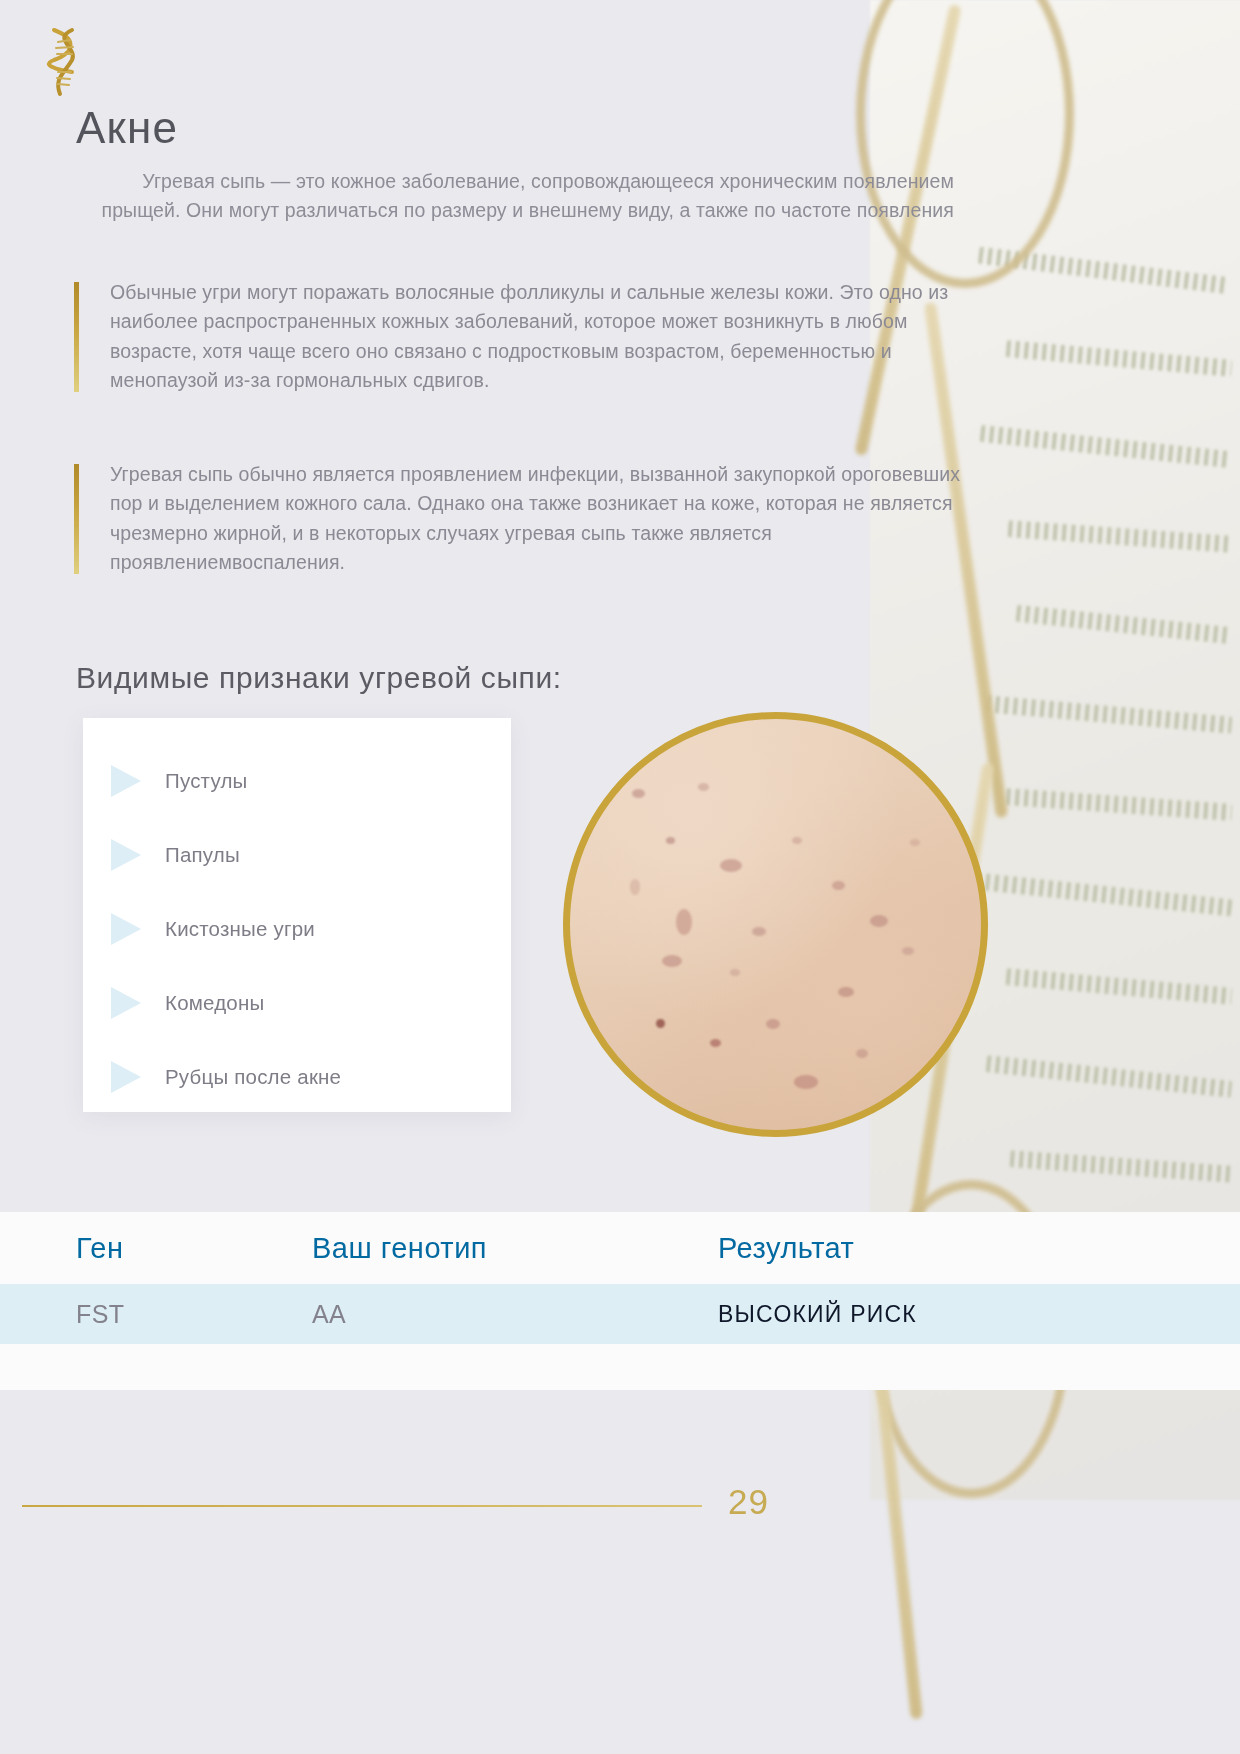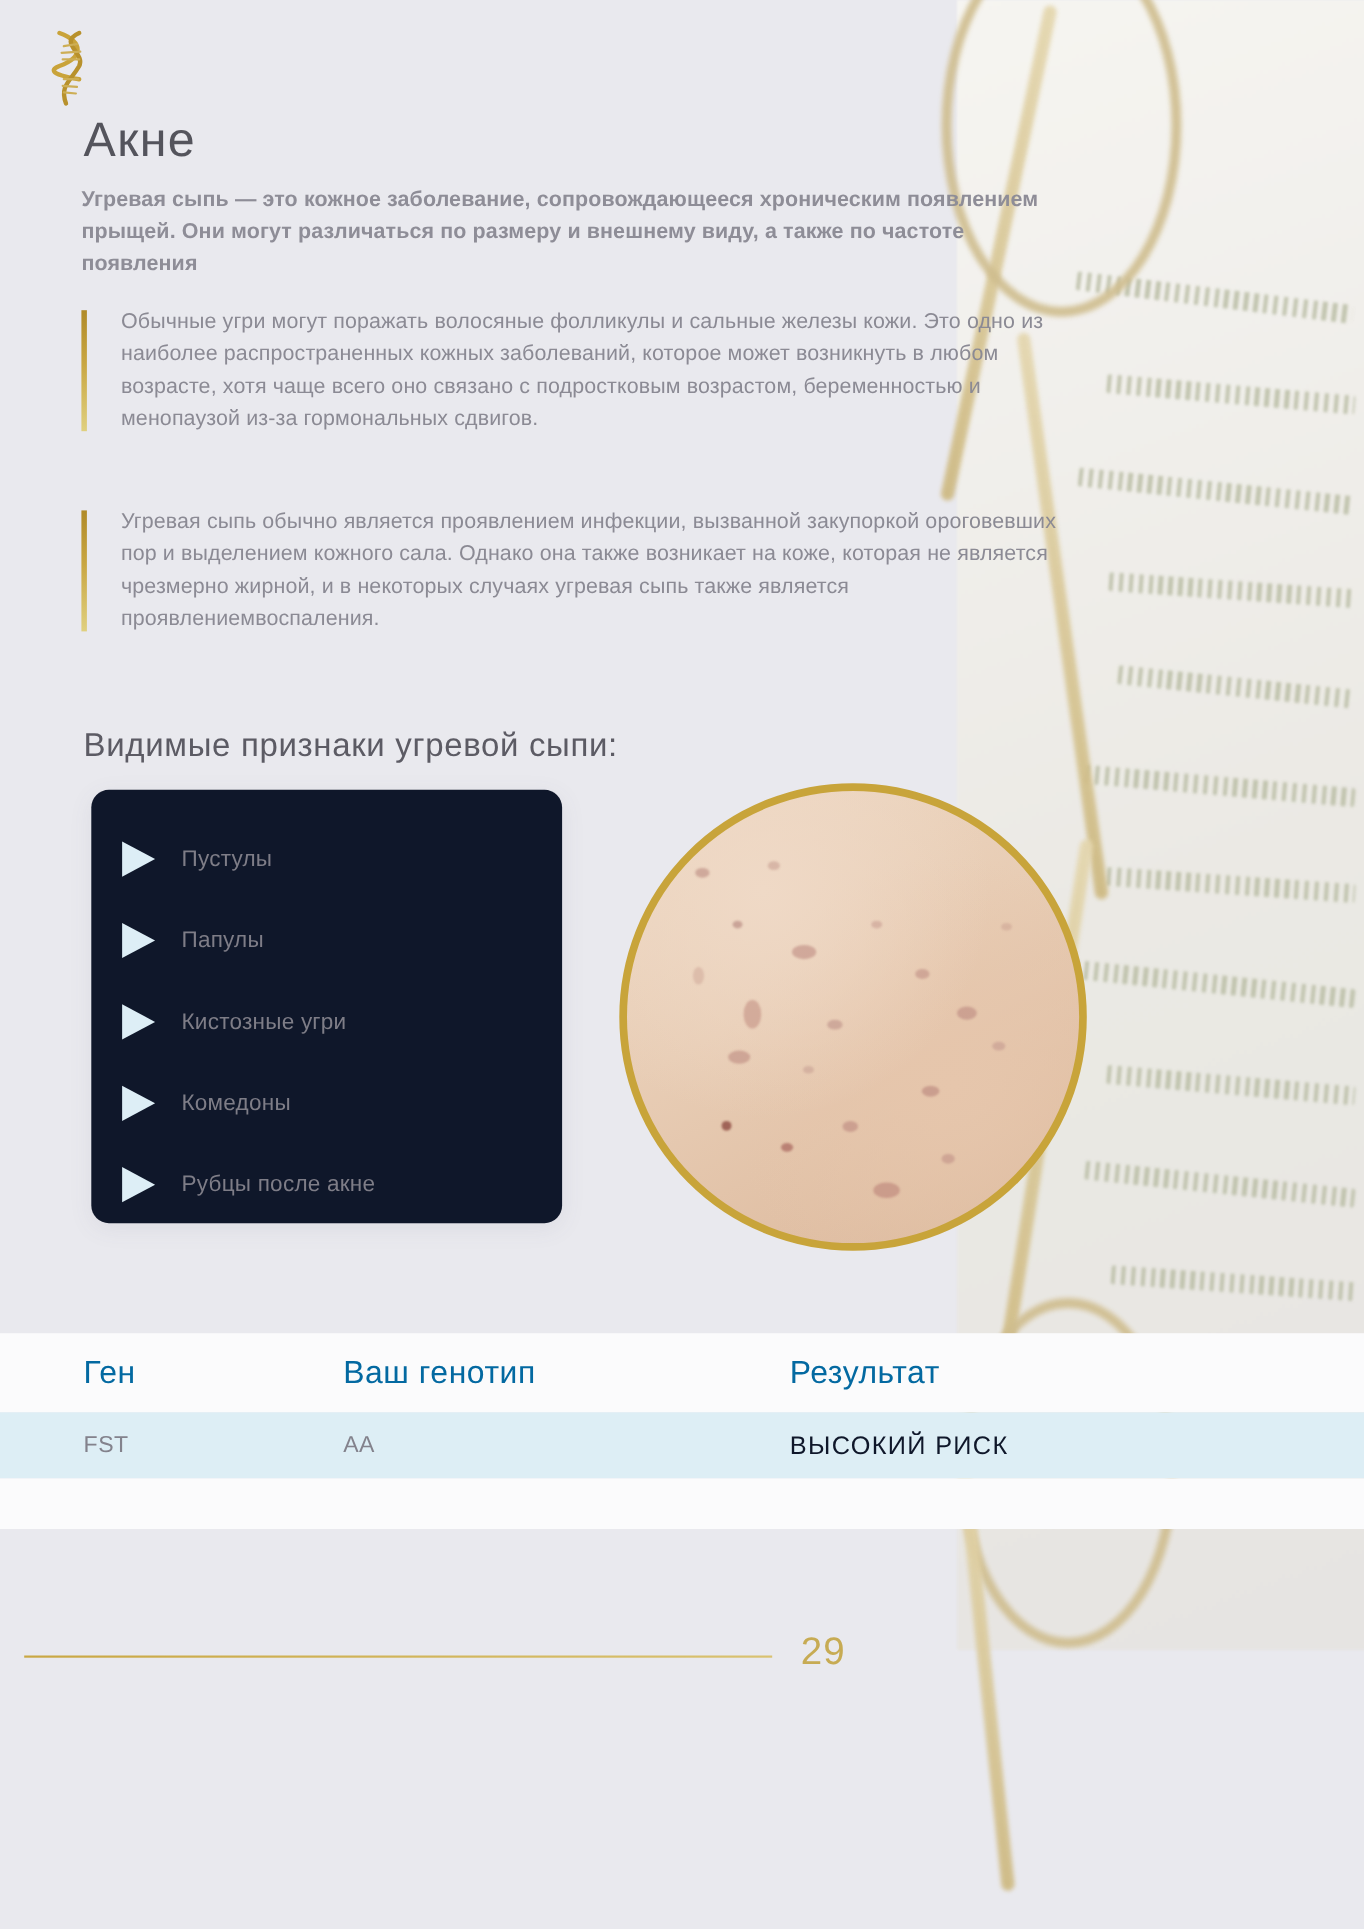--- a/index.html
+++ b/index.html
@@ -104,9 +104,10 @@
     width: 880px;
     font-size: 19.5px;
     line-height: 29px;
-    font-weight: 700;
+    font-weight: 400;
     color: #8e8d97;
     letter-spacing: .1px;
+    text-align: right;
   }
 
   .quote {

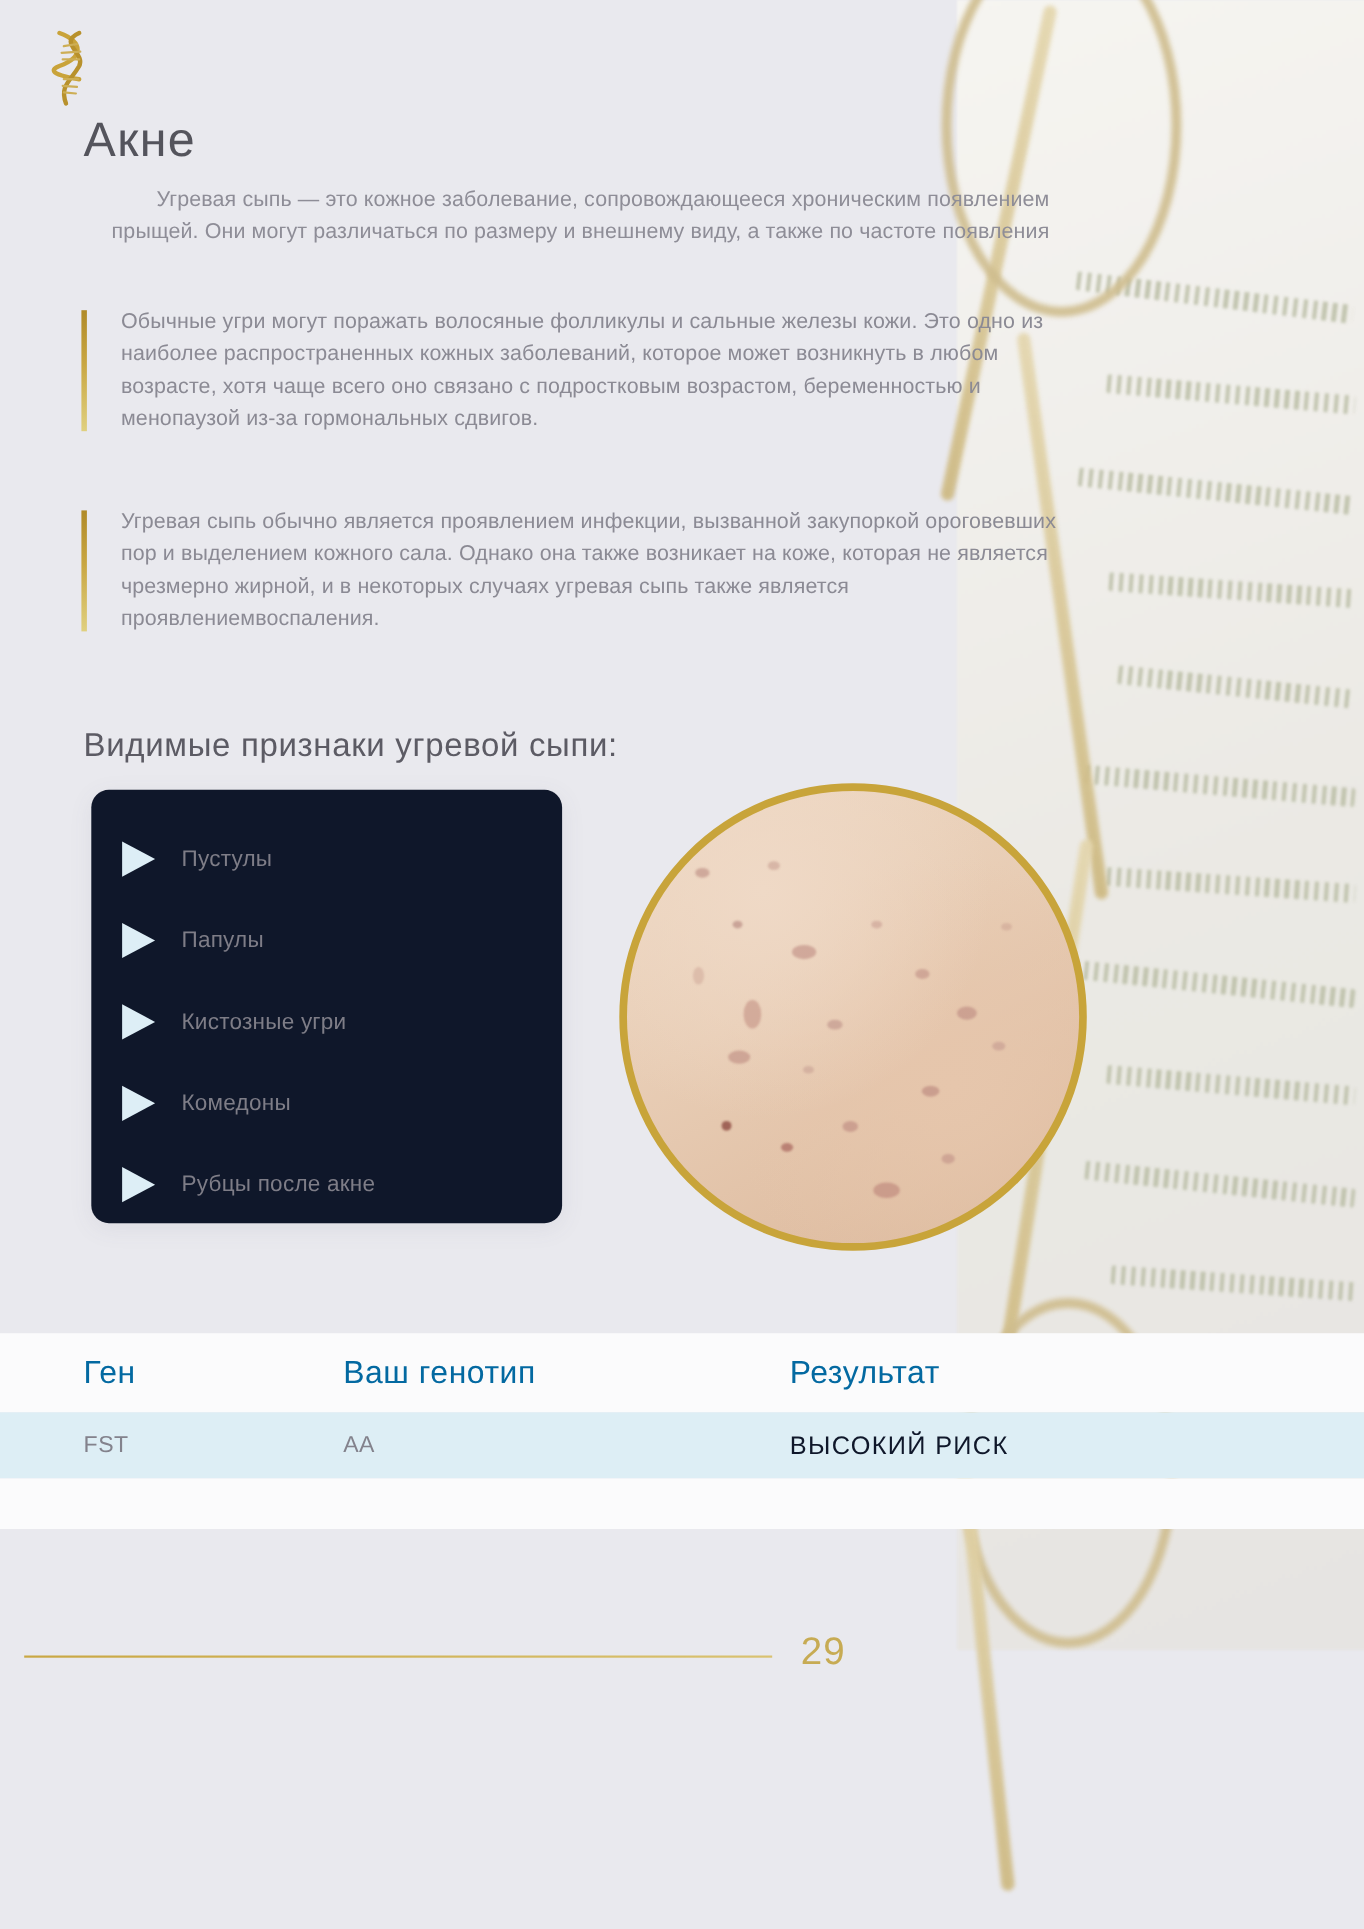--- a/index.html
+++ b/index.html
@@ -148,8 +148,8 @@
     top: 718px;
     width: 428px;
     height: 394px;
-    background: #0f172a;
-    border-radius: 16px;
+    background: #ffffff;
+    border-radius: 0;
     box-shadow: 0 5px 22px rgba(90,90,110,.08);
     z-index: 3;
     padding: 26px 0 0 0;

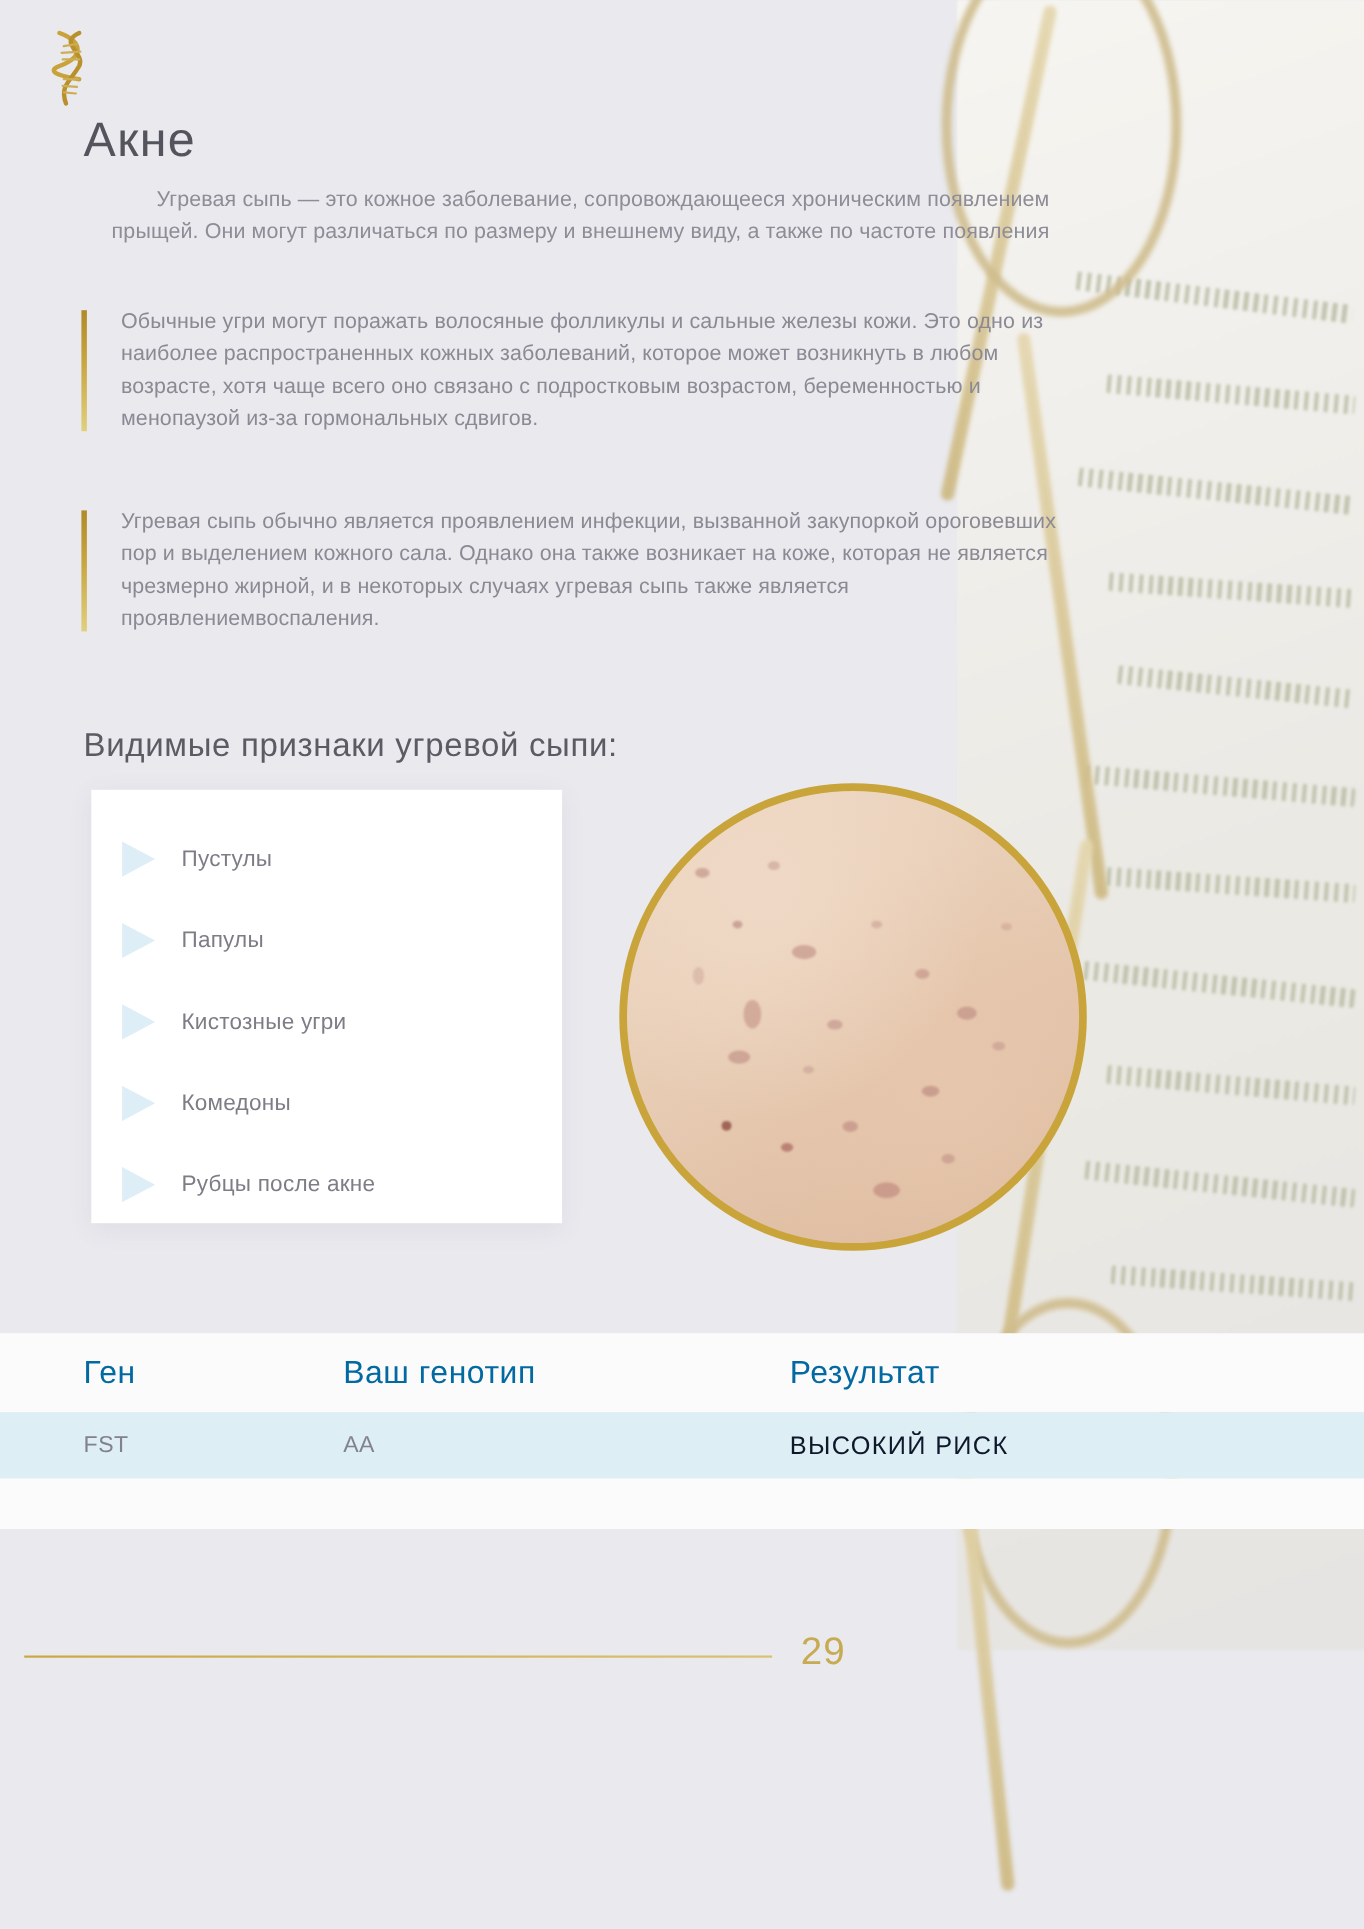--- a/index.html
+++ b/index.html
@@ -233,7 +233,7 @@
     letter-spacing: .5px;
   }
   .td {
-    font-size: 21px;
+    font-size: 25px;
     font-weight: 300;
     color: #83828c;
     letter-spacing: .4px;

